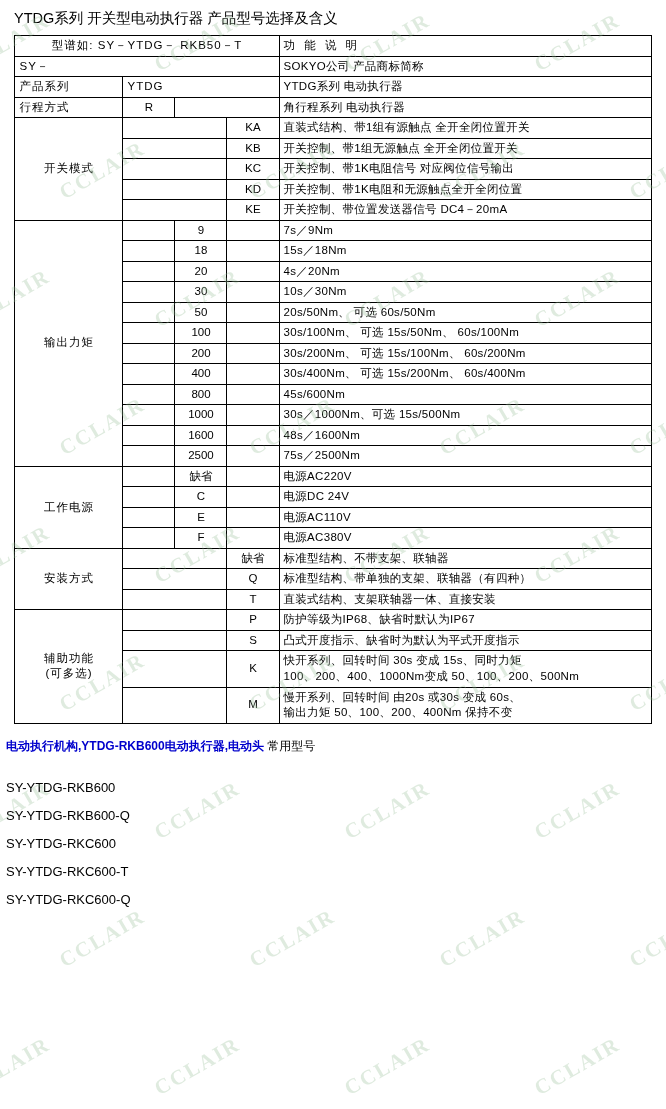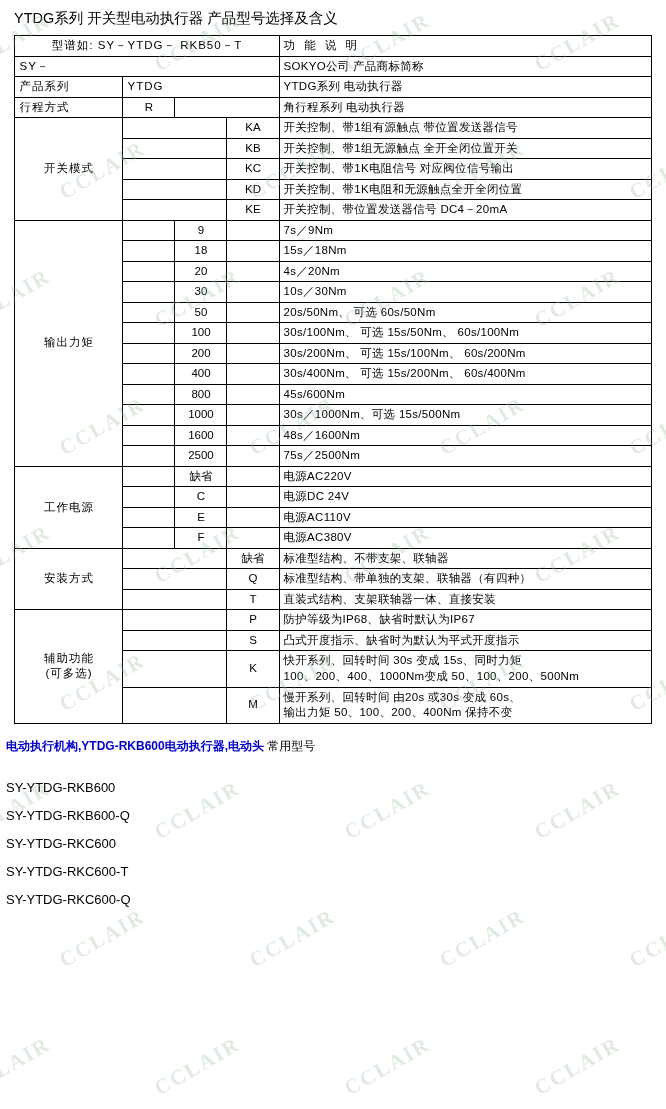--- a/index.html
+++ b/index.html
@@ -151,7 +151,7 @@
       <td rowspan="5" class="lbl">开关模式</td>
       <td colspan="2" class="code"></td>
       <td class="code">KA</td>
-      <td class="desc">开关控制、带1组有源触点  带位置发送器信号</td>
+      <td class="desc">直装式结构、带1组有源触点  全开全闭位置开关</td>
     </tr>
     <tr>
       <td colspan="2" class="code"></td>

